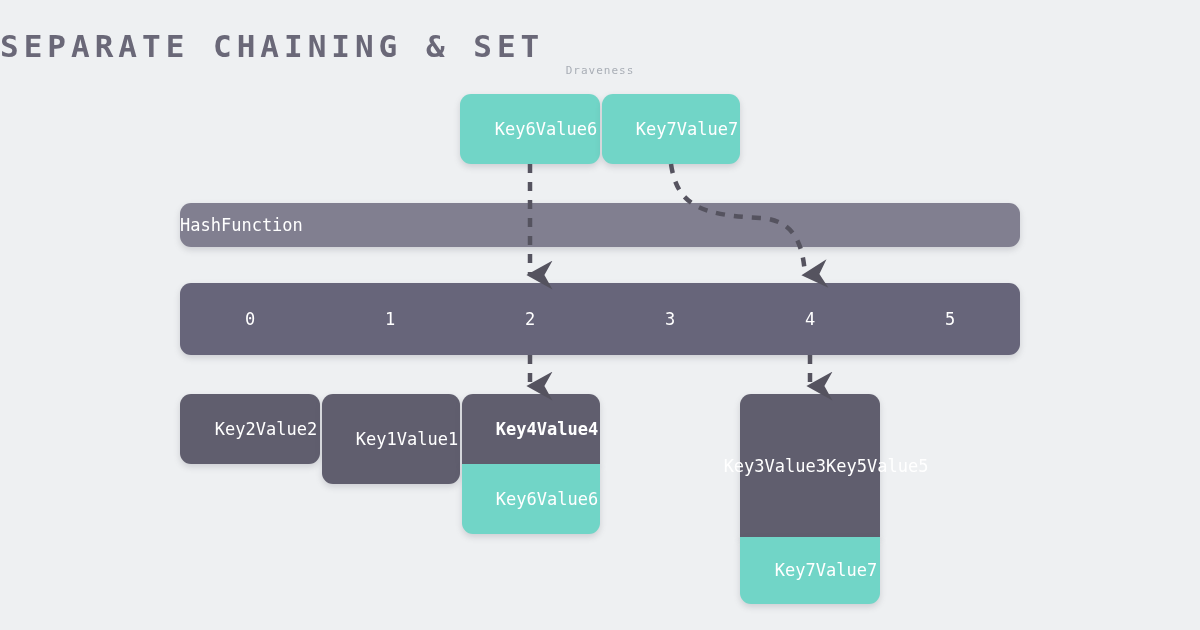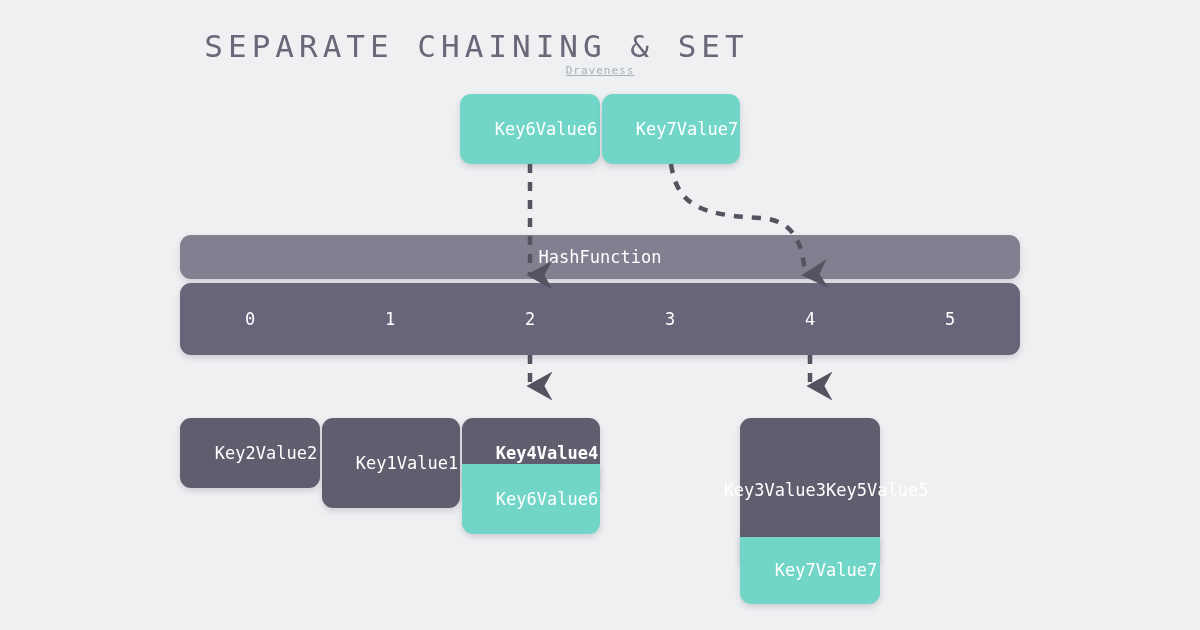--- a/index.html
+++ b/index.html
@@ -14,8 +14,7 @@
   
   .title {
     position: absolute; left: 0; top: 28px; width: 953px;
-    text-align: center;
-    font-size: 31px; font-weight: 400; letter-spacing: 5px;
+    font-size: 31px; font-weight: 700; letter-spacing: 5px;
     color: #6a6878;
   }
   .subtitle {

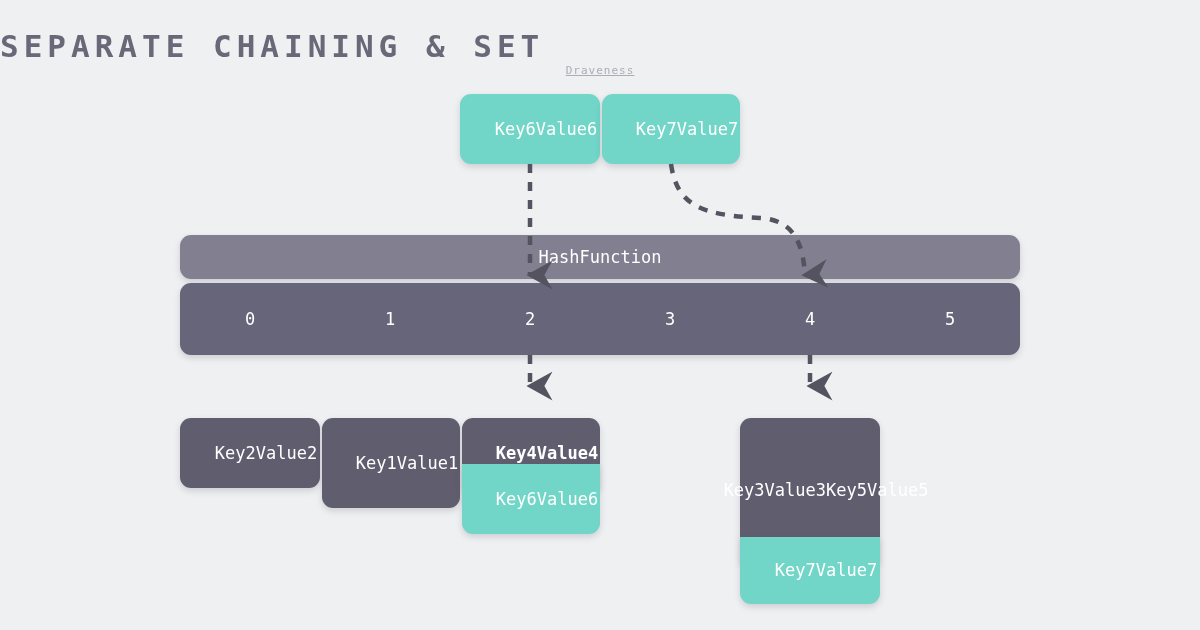--- a/index.html
+++ b/index.html
@@ -22,7 +22,6 @@
     text-align: center;
     font-size: 11px; letter-spacing: 1px;
     color: #a9aeb6;
-    text-decoration: underline;
   }
 
   

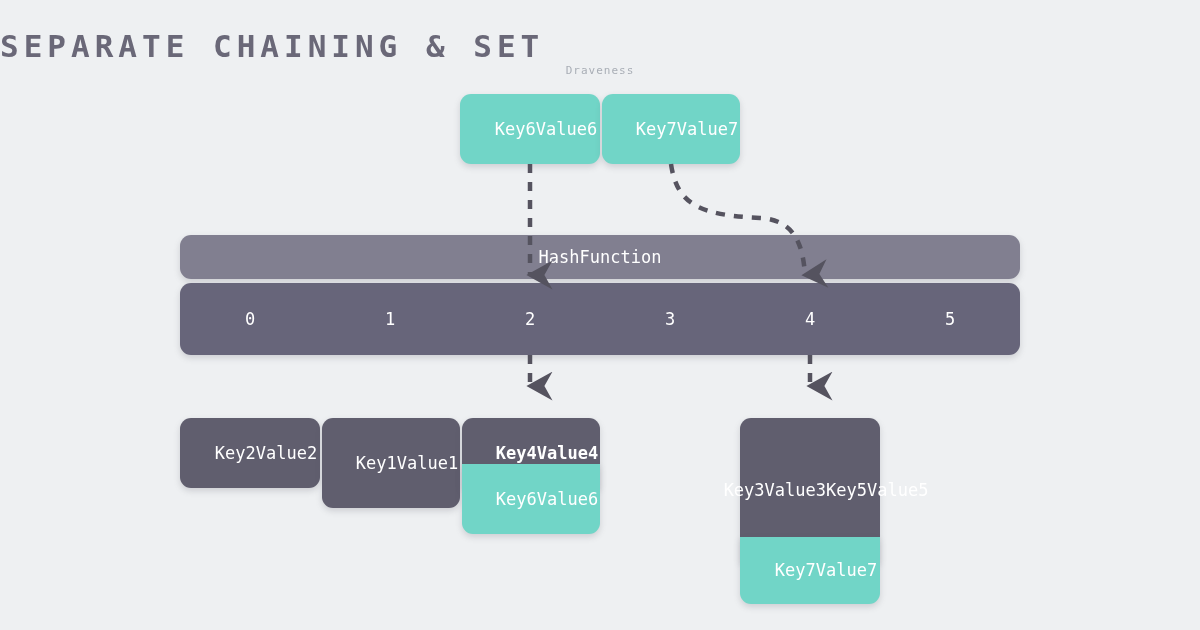--- a/index.html
+++ b/index.html
@@ -48,11 +48,10 @@
   
   .bar {
     position: absolute;
-    display: flex; align-items: center; justify-content: center;
+    display: flex; align-items: center; 
     color: #ffffff; font-size: 17px;
     border-radius: 11px;
     box-shadow: 0 3px 6px rgba(90,92,105,0.22);
-    margin-top: 32px;
   }
   .slot-row {
     position: absolute;

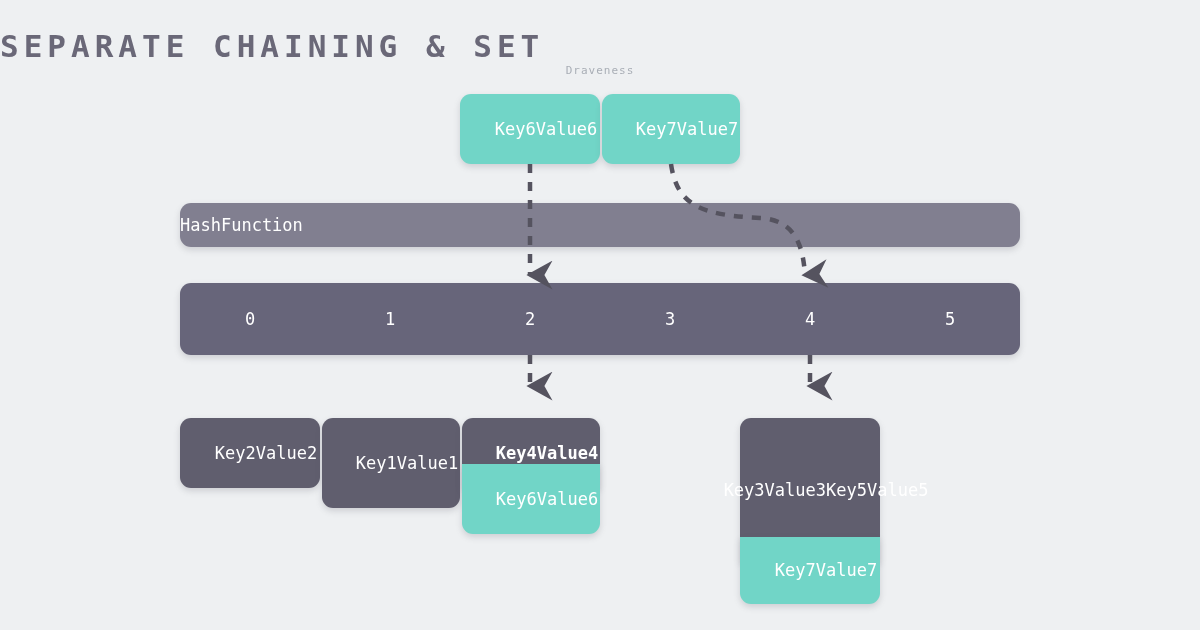--- a/index.html
+++ b/index.html
@@ -35,7 +35,7 @@
     padding-left: 32px;
   }
   .teal { background: #71d5c7; }
-  .dark { background: #605e6e; margin-top: 24px; }
+  .dark { background: #605e6e; }
   .slot-bar { background: #817f90; }
 
   .r-all { border-radius: 11px; }

